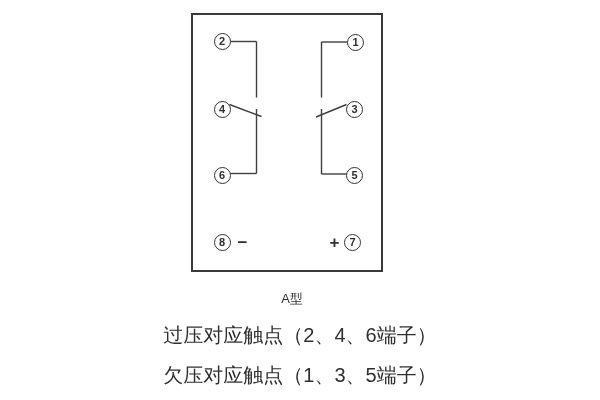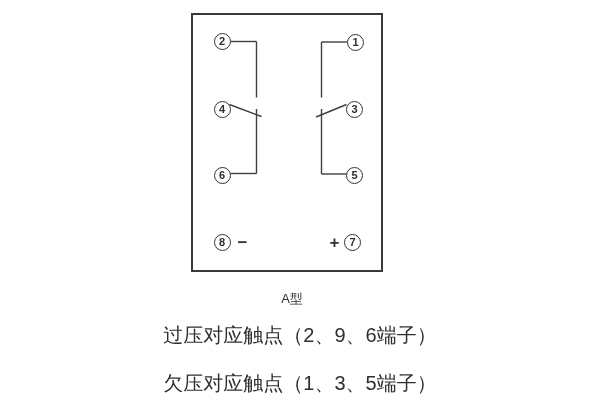--- a/index.html
+++ b/index.html
@@ -111,7 +111,7 @@
   <span class="polarity" style="left:326px; top:233.5px;">+</span>
 
   <div class="caption">A型</div>
-  <div class="note note-1">过压对应触点（2、9、6端子）</div>
+  <div class="note note-1">过压对应触点（2、4、6端子）</div>
   <div class="note note-2">欠压对应触点（1、3、5端子）</div>
 
 </div>

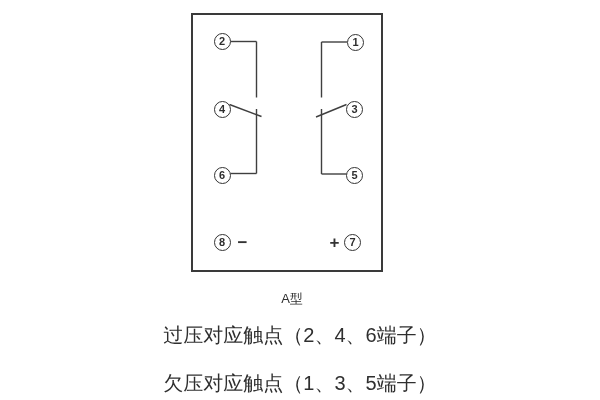--- a/index.html
+++ b/index.html
@@ -74,7 +74,7 @@
     line-height: 1.1;
   }
   .note-1 { top: 324px; }
-  .note-2 { top: 364px; margin-top: 8px; }
+  .note-2 { top: 364px; }
 </style>
 </head>
 <body>

